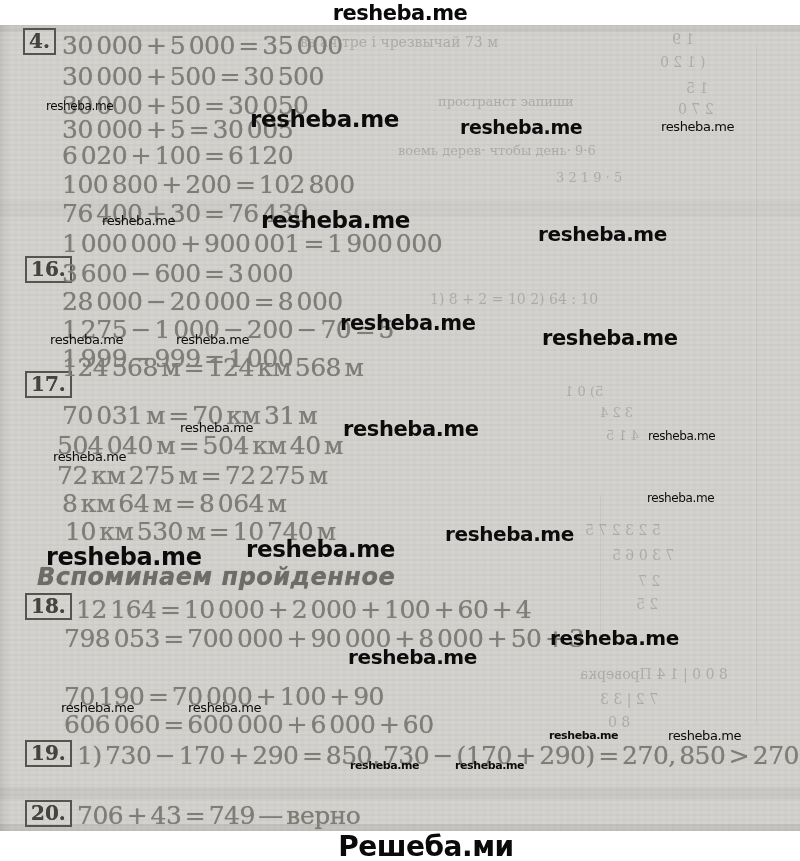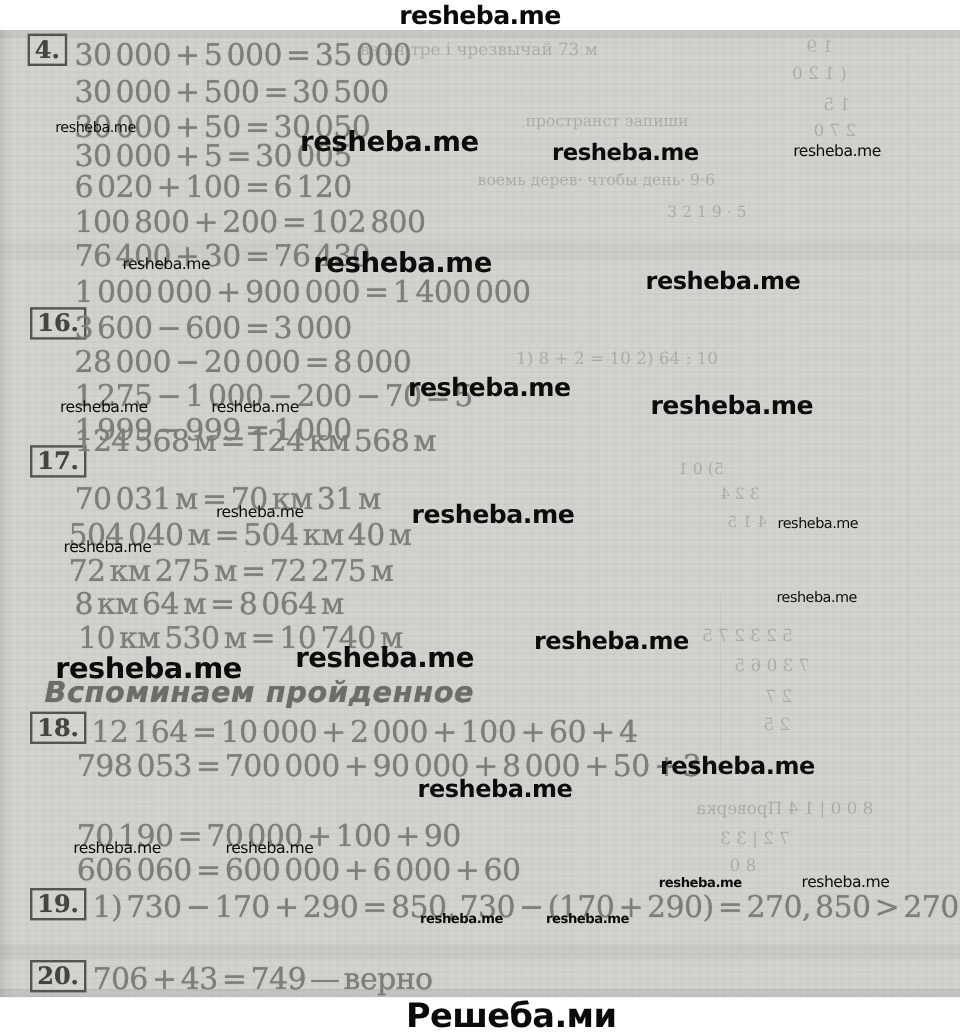--- a/index.html
+++ b/index.html
@@ -81,7 +81,7 @@
     <div class="eq" style="left:62px;top:116px;">6 020 + 100 = 6 120</div>
     <div class="eq" style="left:62px;top:145px;">100 800 + 200 = 102 800</div>
     <div class="eq" style="left:62px;top:174px;">76 400 + 30 = 76 430</div>
-    <div class="eq" style="left:62px;top:204px;">1 000 000 + 900 000 = 1 400 000</div>
+    <div class="eq" style="left:62px;top:204px;">1 000 000 + 900 001 = 1 900 000</div>
 
     <div class="pbox" style="left:25px;top:231px;">16.</div>
     <div class="eq" style="left:62px;top:234px;">3 600 − 600 = 3 000</div>

